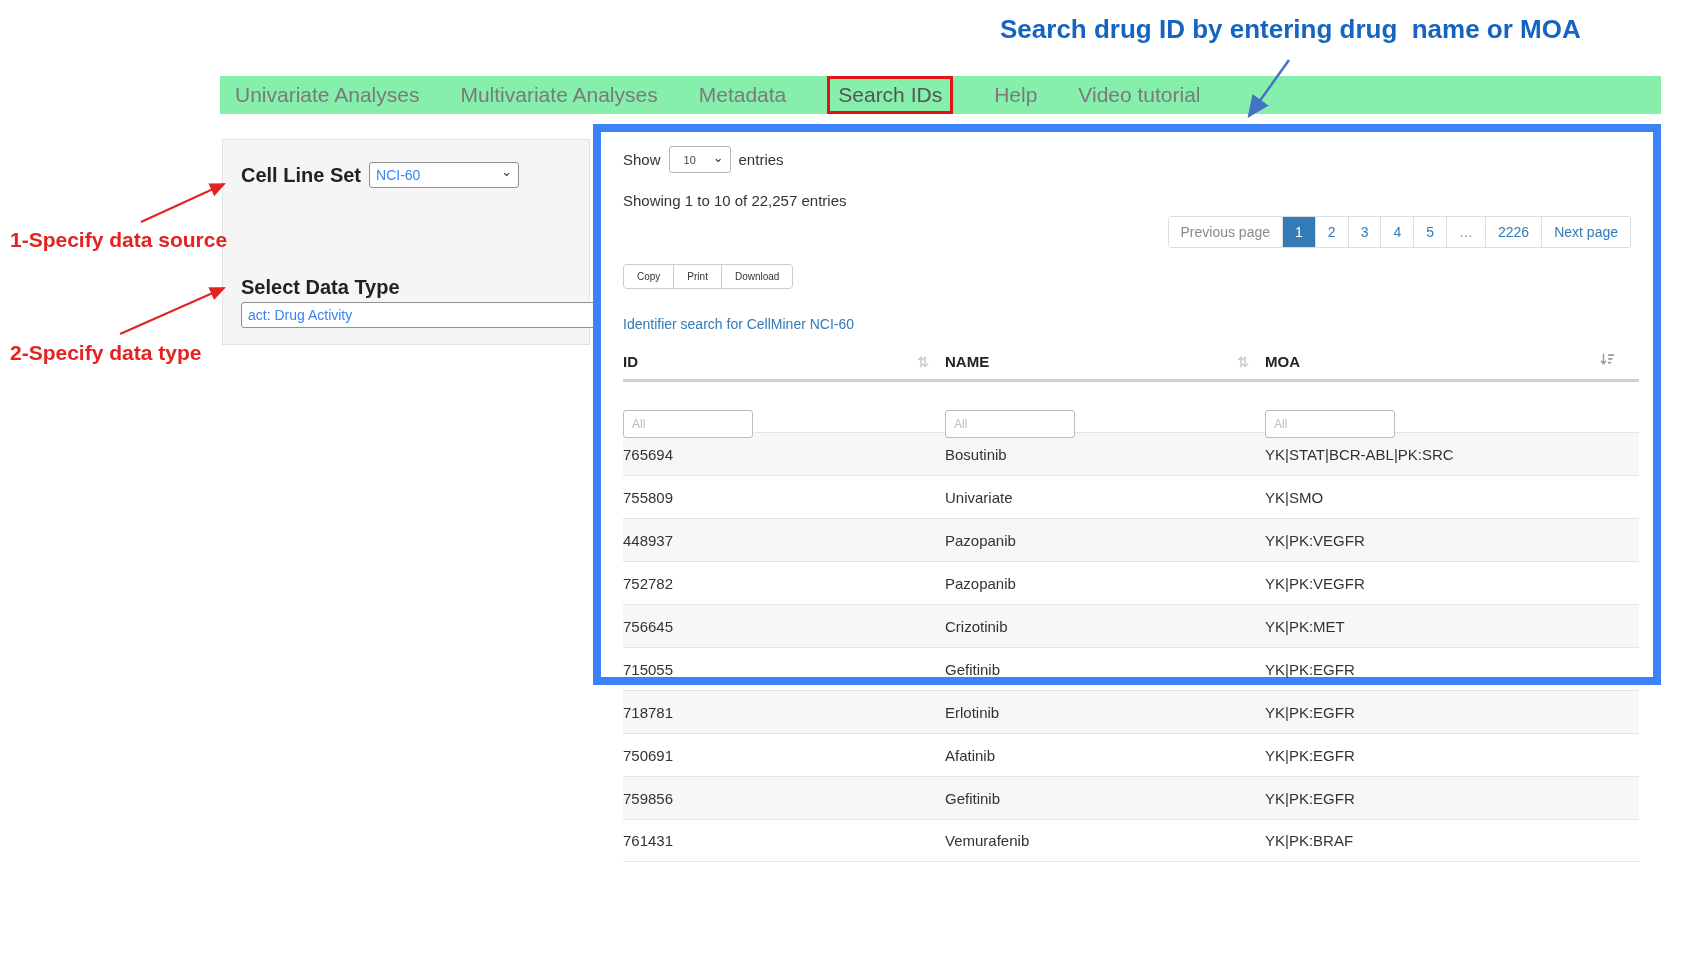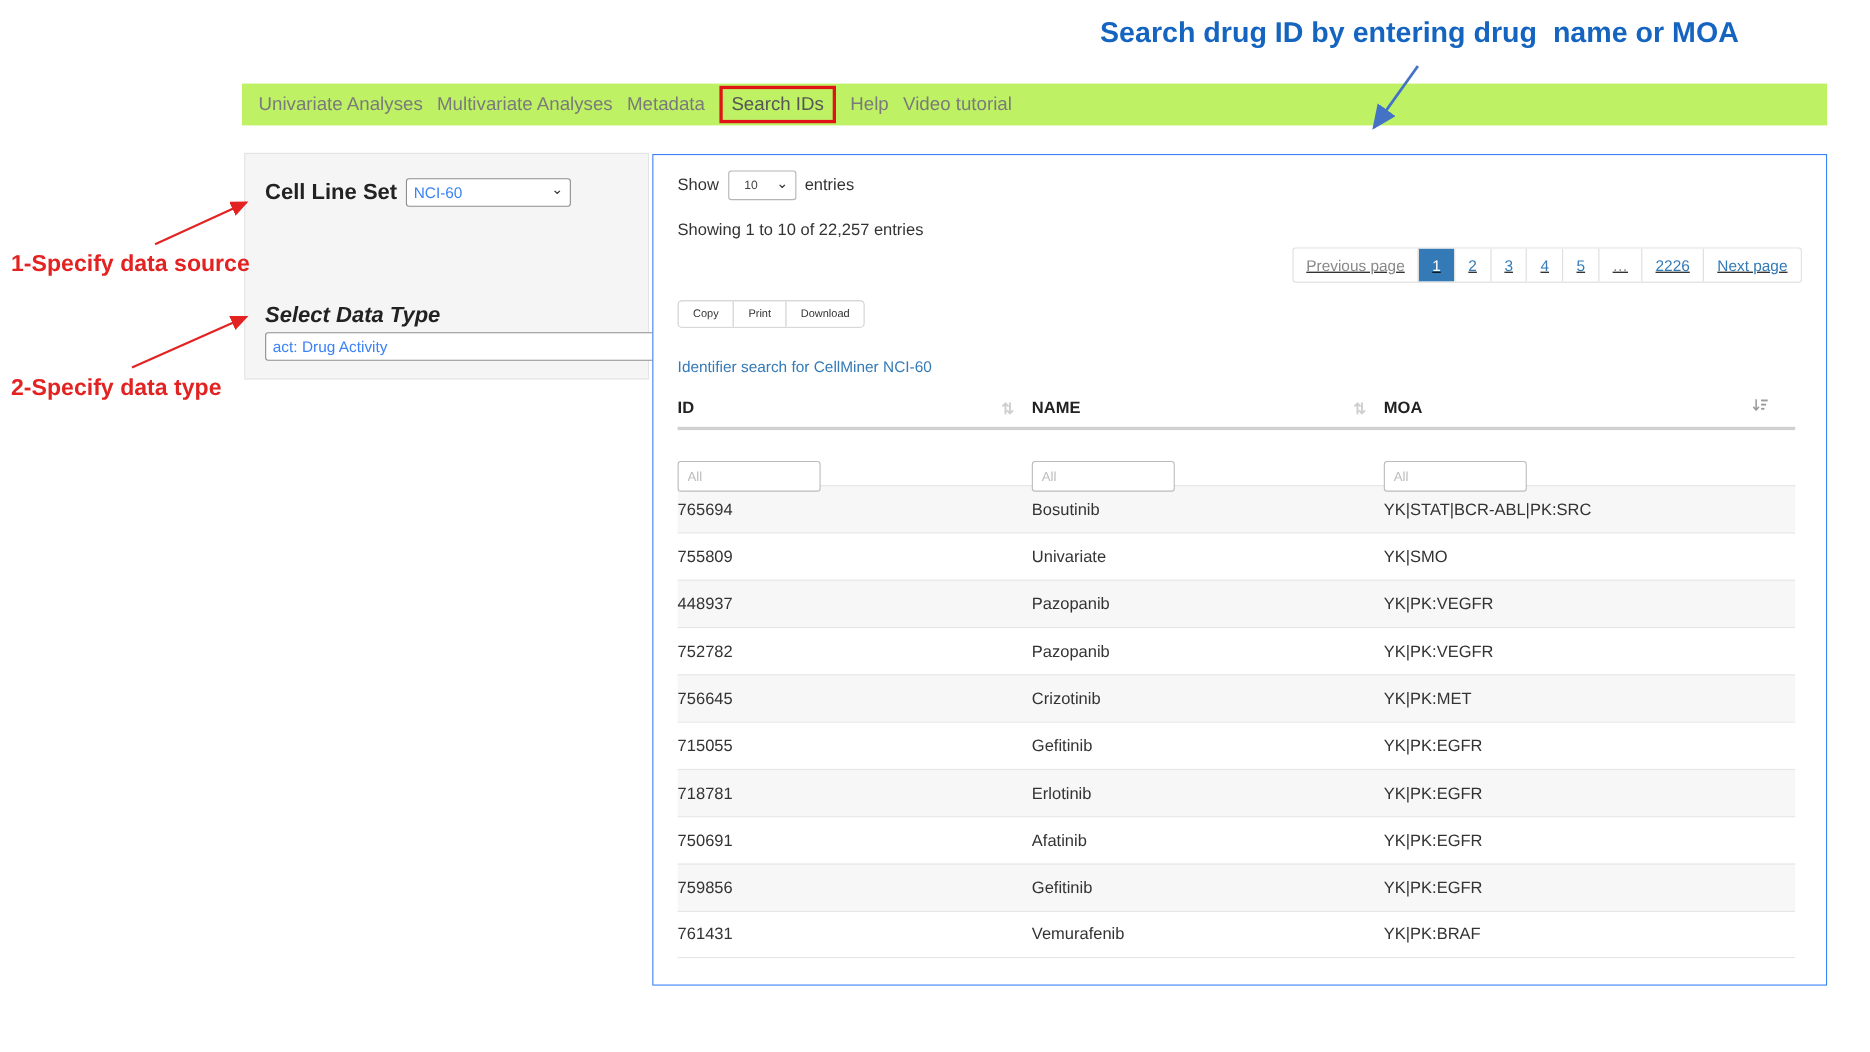--- a/index.html
+++ b/index.html
@@ -17,9 +17,9 @@
   #red-note-2 { left:10px; top:341px; }
 
   
-  .navbar { left:220px; top:76px; width:1441px; height:38px; background:#bef264;
-            display:flex; align-items:center; gap:13px; padding-left:15px;
-            font-size:17px; color:#7a7a7a; }
+  .navbar { left:220px; top:76px; width:1441px; height:38px; background:#86efac;
+            display:flex; align-items:center; gap:41px; padding-left:15px;
+            font-size:21px; color:#7a7a7a; }
   .nav-item { cursor:pointer; white-space:nowrap; }
   .nav-item.highlight { border:3px solid #e01414; padding:4px 8px; color:#555; }
 

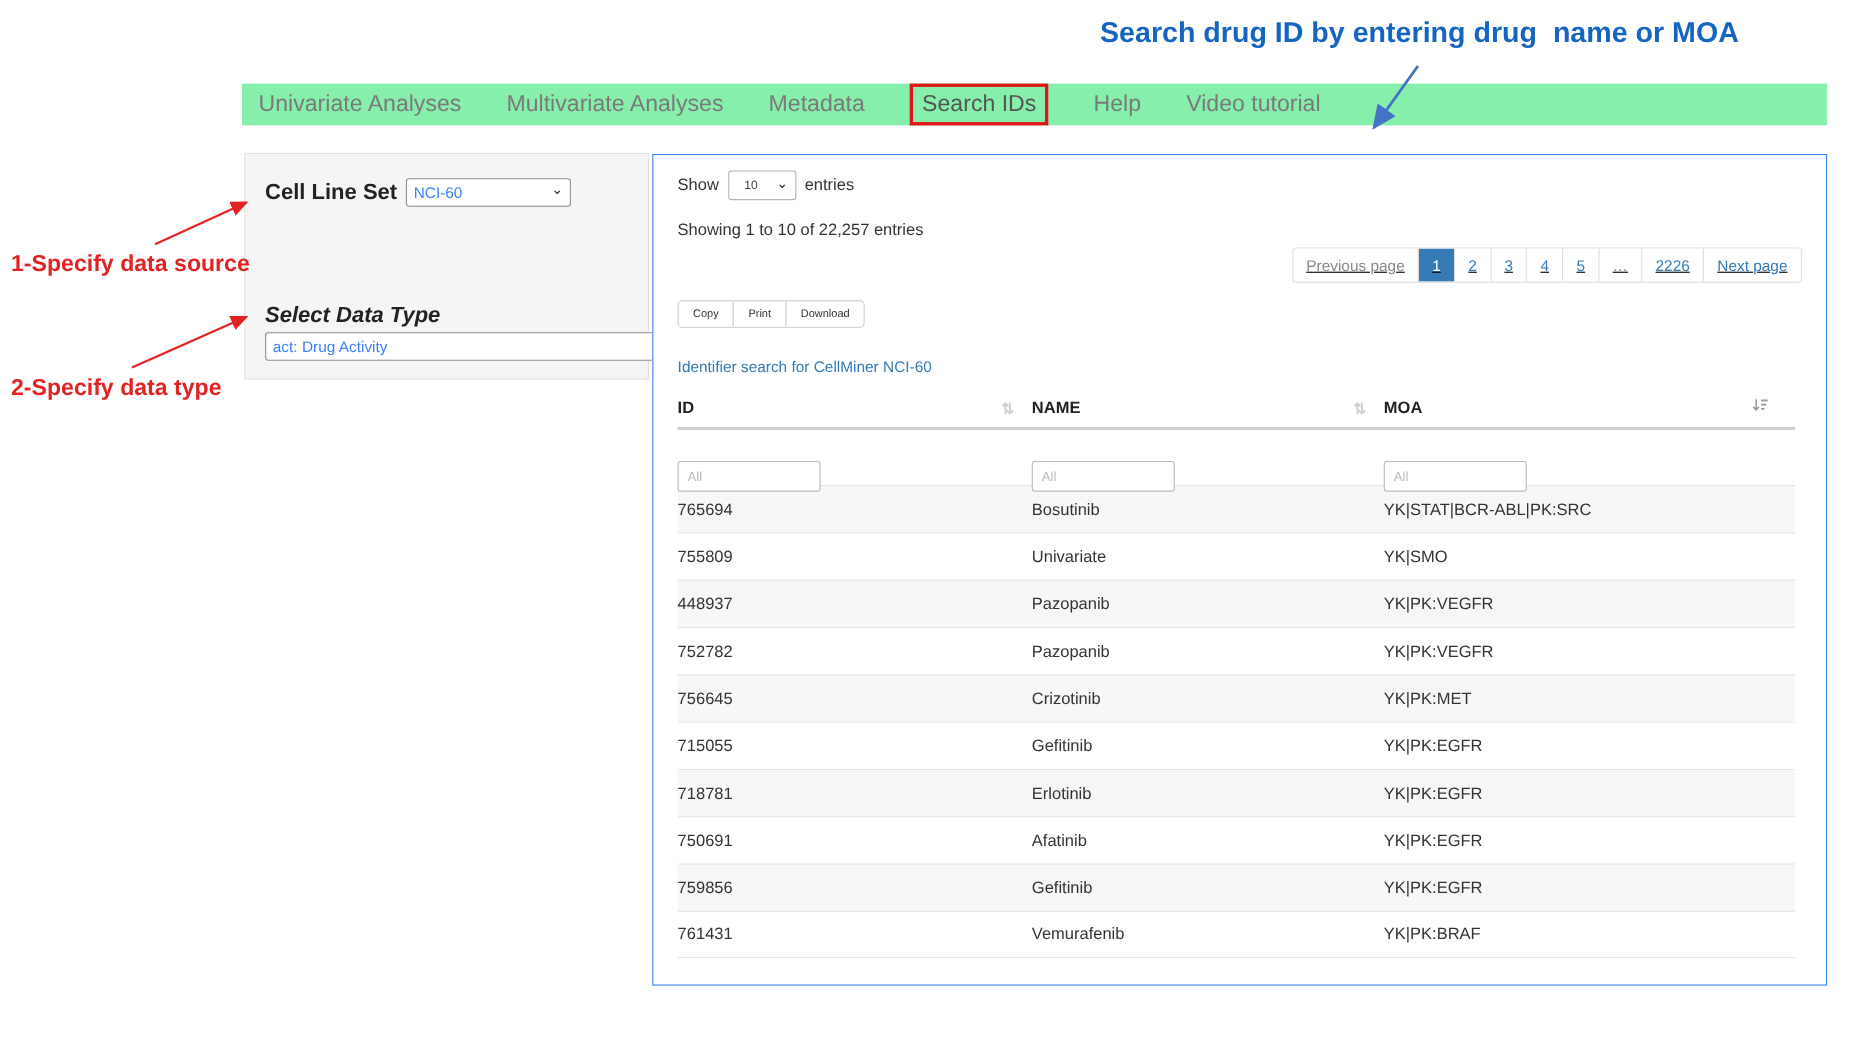--- a/index.html
+++ b/index.html
@@ -41,8 +41,8 @@
   #data-type-select { width:372px; }
 
   
-  .main-panel { left:593px; top:140px; width:1068px; height:756px;
-                border:1px solid #3b82f6; background:#fff; }
+  .main-panel { left:593px; top:124px; width:1068px; height:561px;
+                border:8px solid #3b82f6; background:#fff; }
   .show-row { position:absolute; left:22px; top:14px; display:flex;
               align-items:center; gap:8px; font-size:15px; color:#333; }
   #page-len-wrap::after { top:4px; }

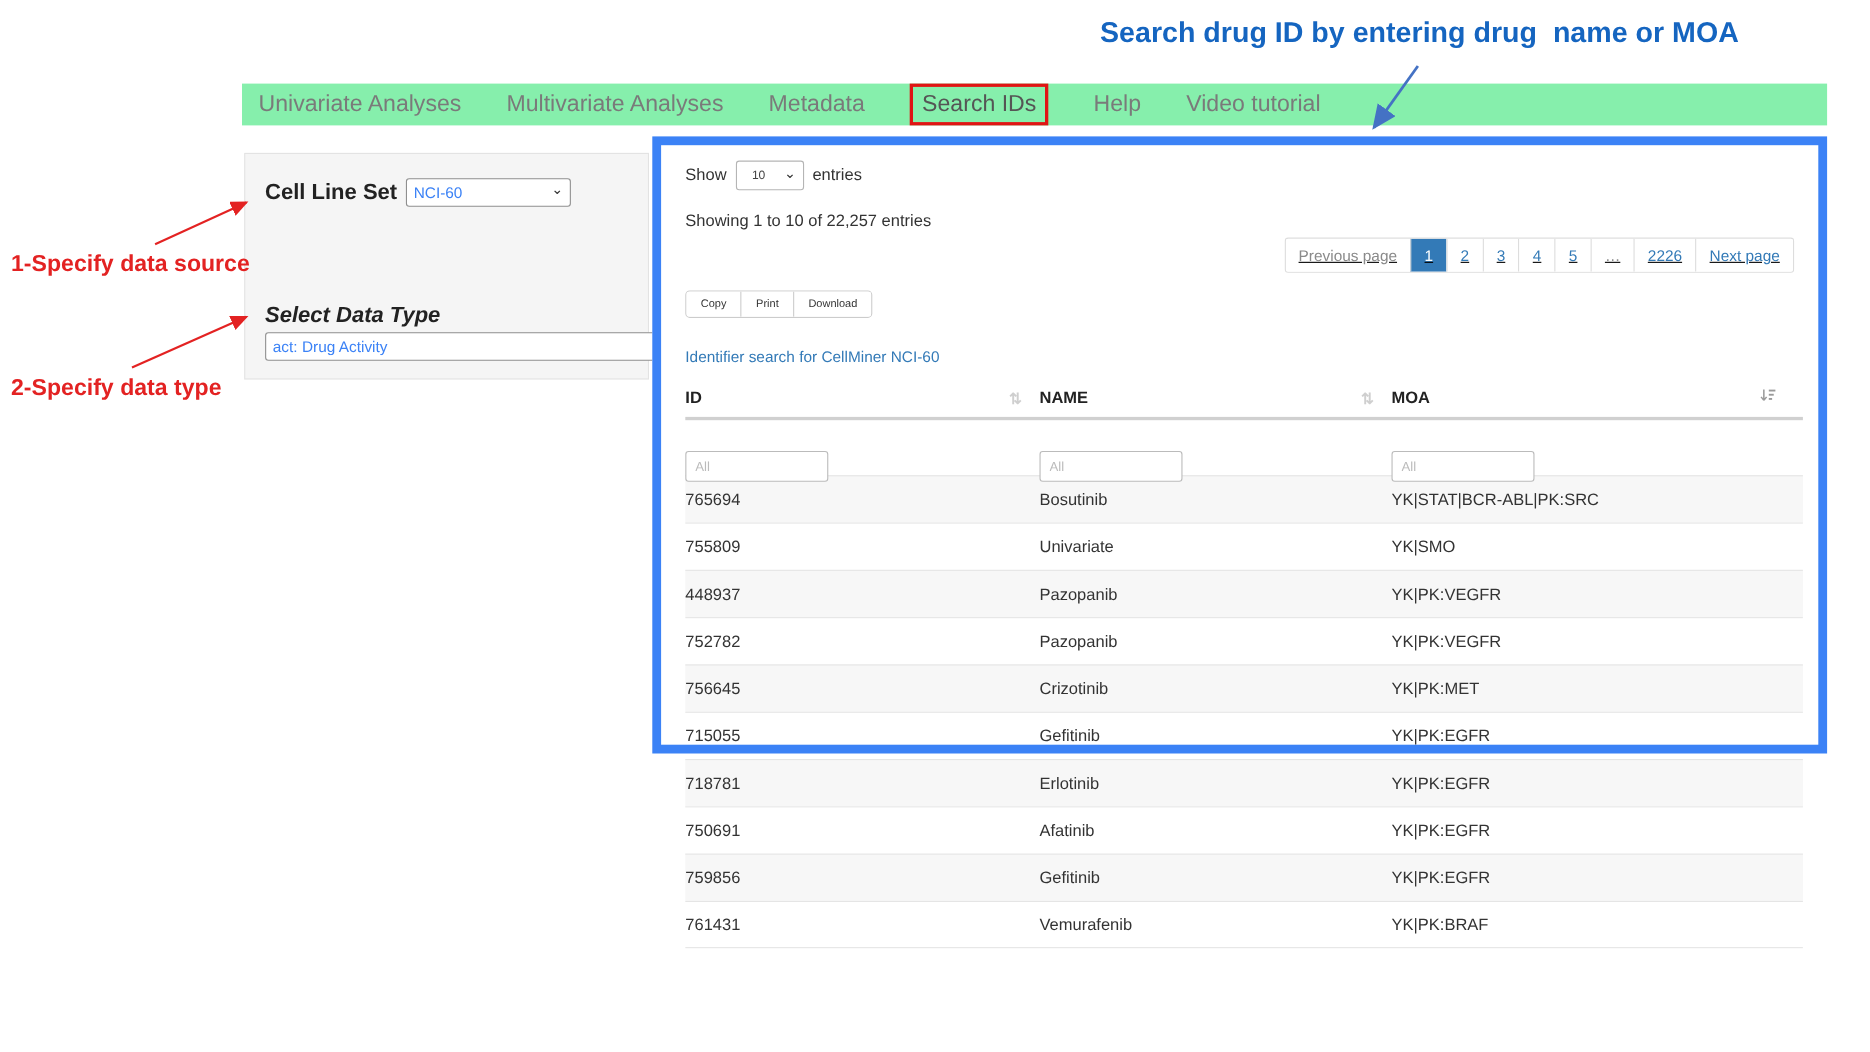--- a/index.html
+++ b/index.html
@@ -52,7 +52,7 @@
 
   .pagination { position:absolute; right:22px; top:84px; display:flex;
                 border:1px solid #ddd; border-radius:3px; overflow:hidden;
-                font-size:14px;text-decoration:underline; }
+                font-size:14px; }
   .page-btn { padding:7px 12px; border-left:1px solid #ddd; color:#337ab7;
               background:#fff; cursor:pointer; white-space:nowrap; }
   .page-btn:first-child { border-left:none; }

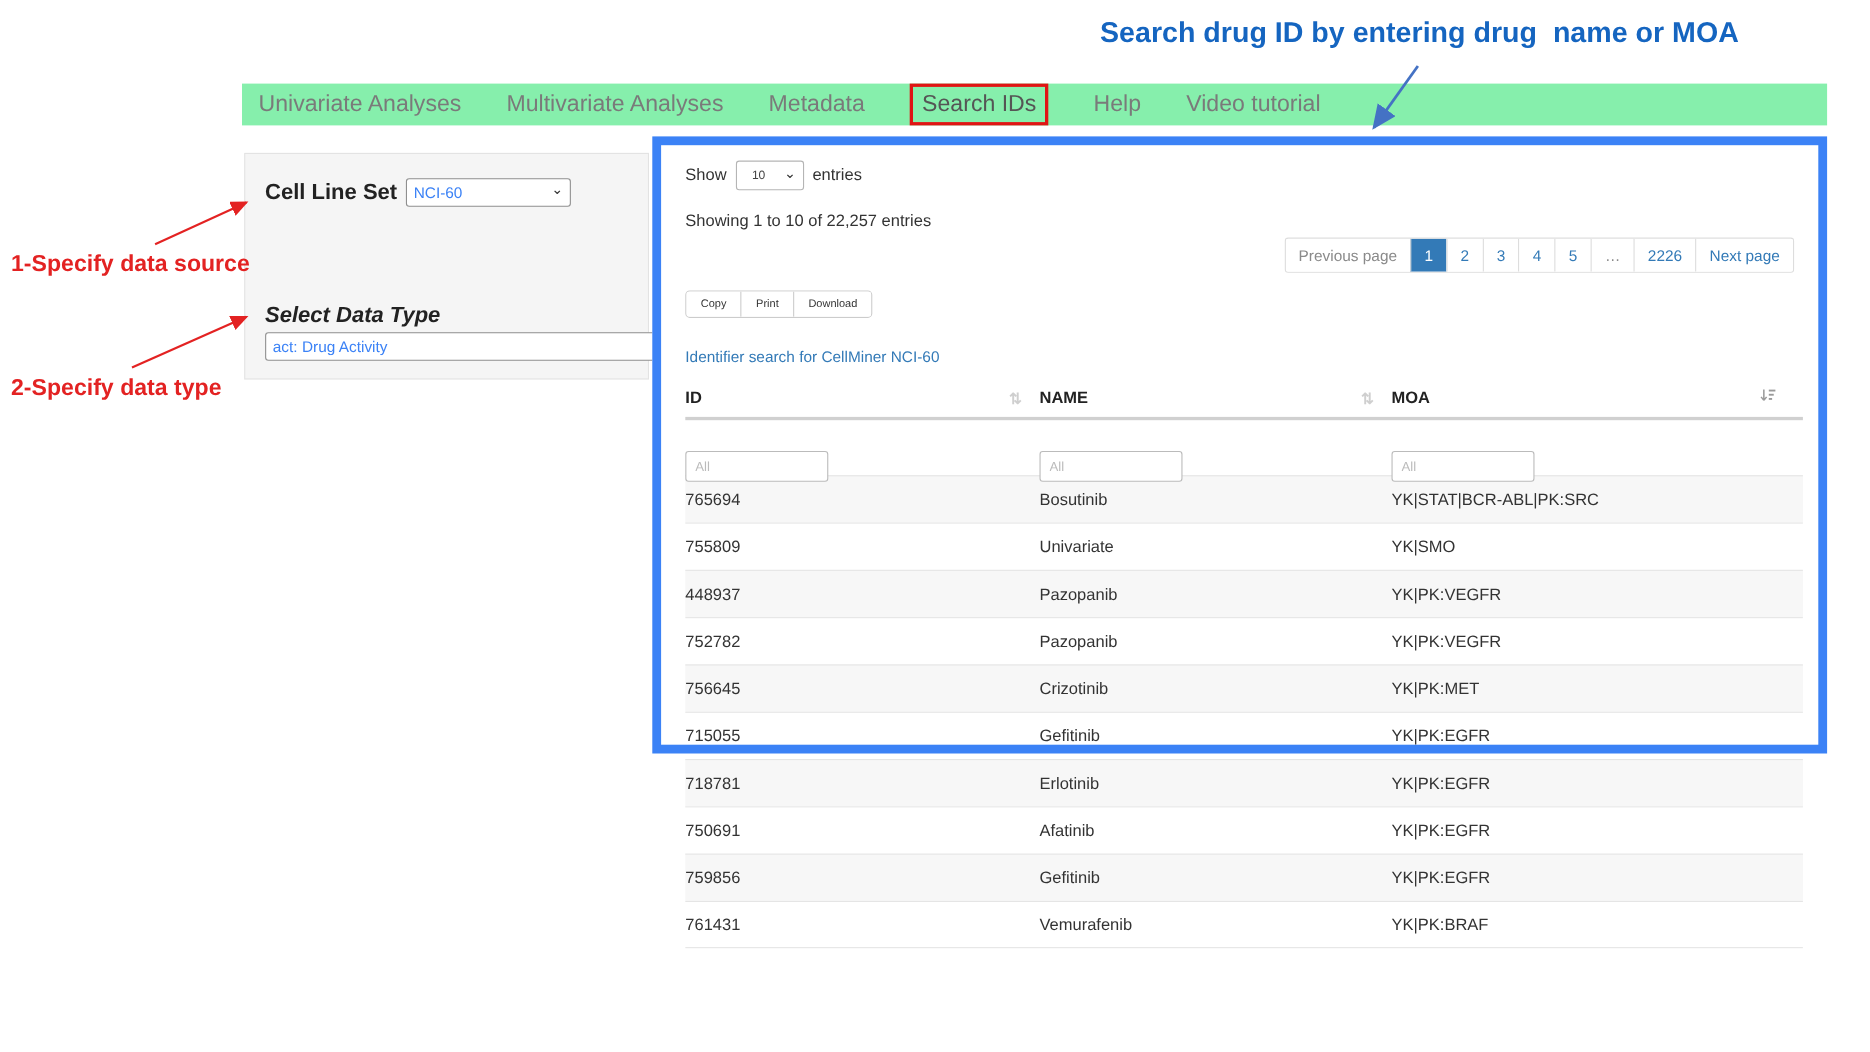--- a/index.html
+++ b/index.html
@@ -36,7 +36,7 @@
                font-size:14px; color:#3b82f6; padding:2px 22px 2px 6px;
                font-family:"Liberation Sans", sans-serif; }
   #cell-line-select-wrap { margin-left:8px; } #cell-line-select { width:150px; }
-  #data-type-label { position:absolute; left:18px; top:136px;font-style:italic; }
+  #data-type-label { position:absolute; left:18px; top:136px; }
   #data-type-select-wrap { position:absolute; left:18px; top:162px; }
   #data-type-select { width:372px; }
 

